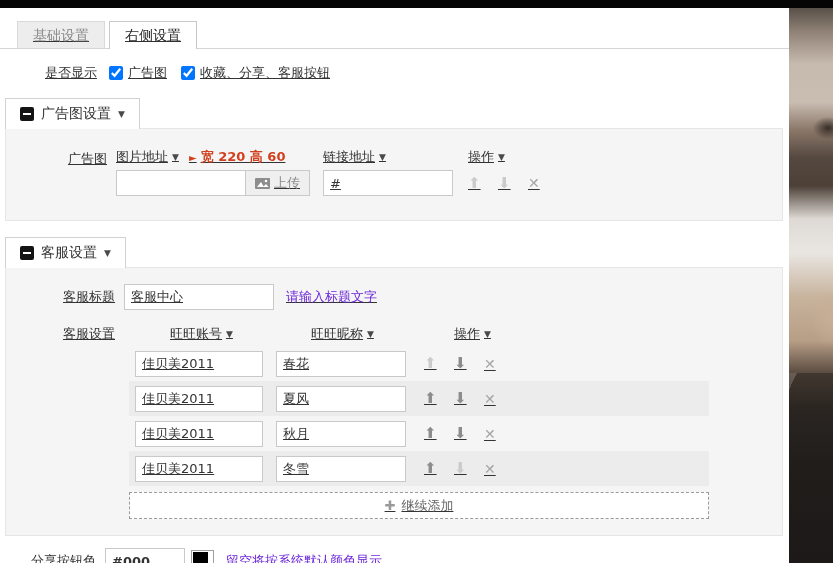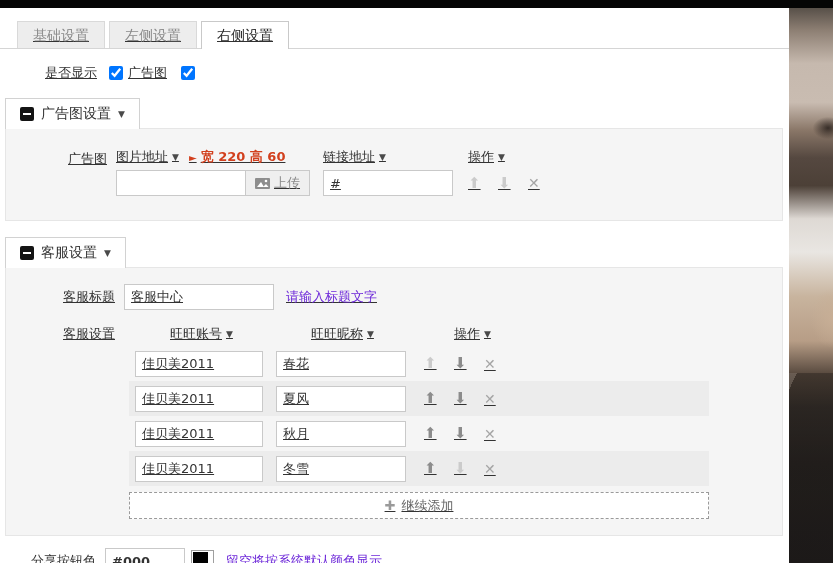--- a/index.html
+++ b/index.html
@@ -105,7 +105,6 @@
 
     <div class="tabbar">
       <div class="tab">基础设置</div>
-      <div class="tab">左侧设置</div>
       <div class="tab active">右侧设置</div>
     </div>
 

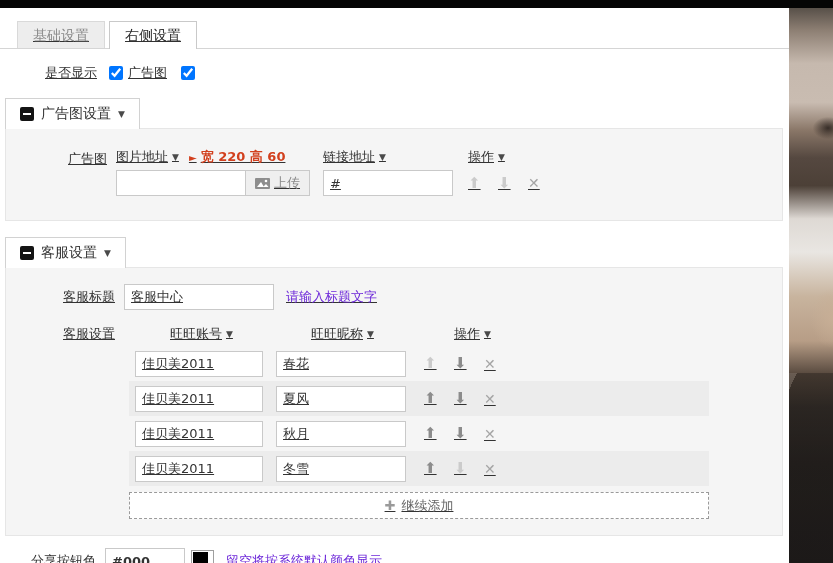--- a/index.html
+++ b/index.html
@@ -116,6 +116,7 @@
       </label>
       <label>
         <input type="checkbox" checked="true" style="">
+        <span>收藏、分享、客服按钮</span>
       </label>
     </div>
 

